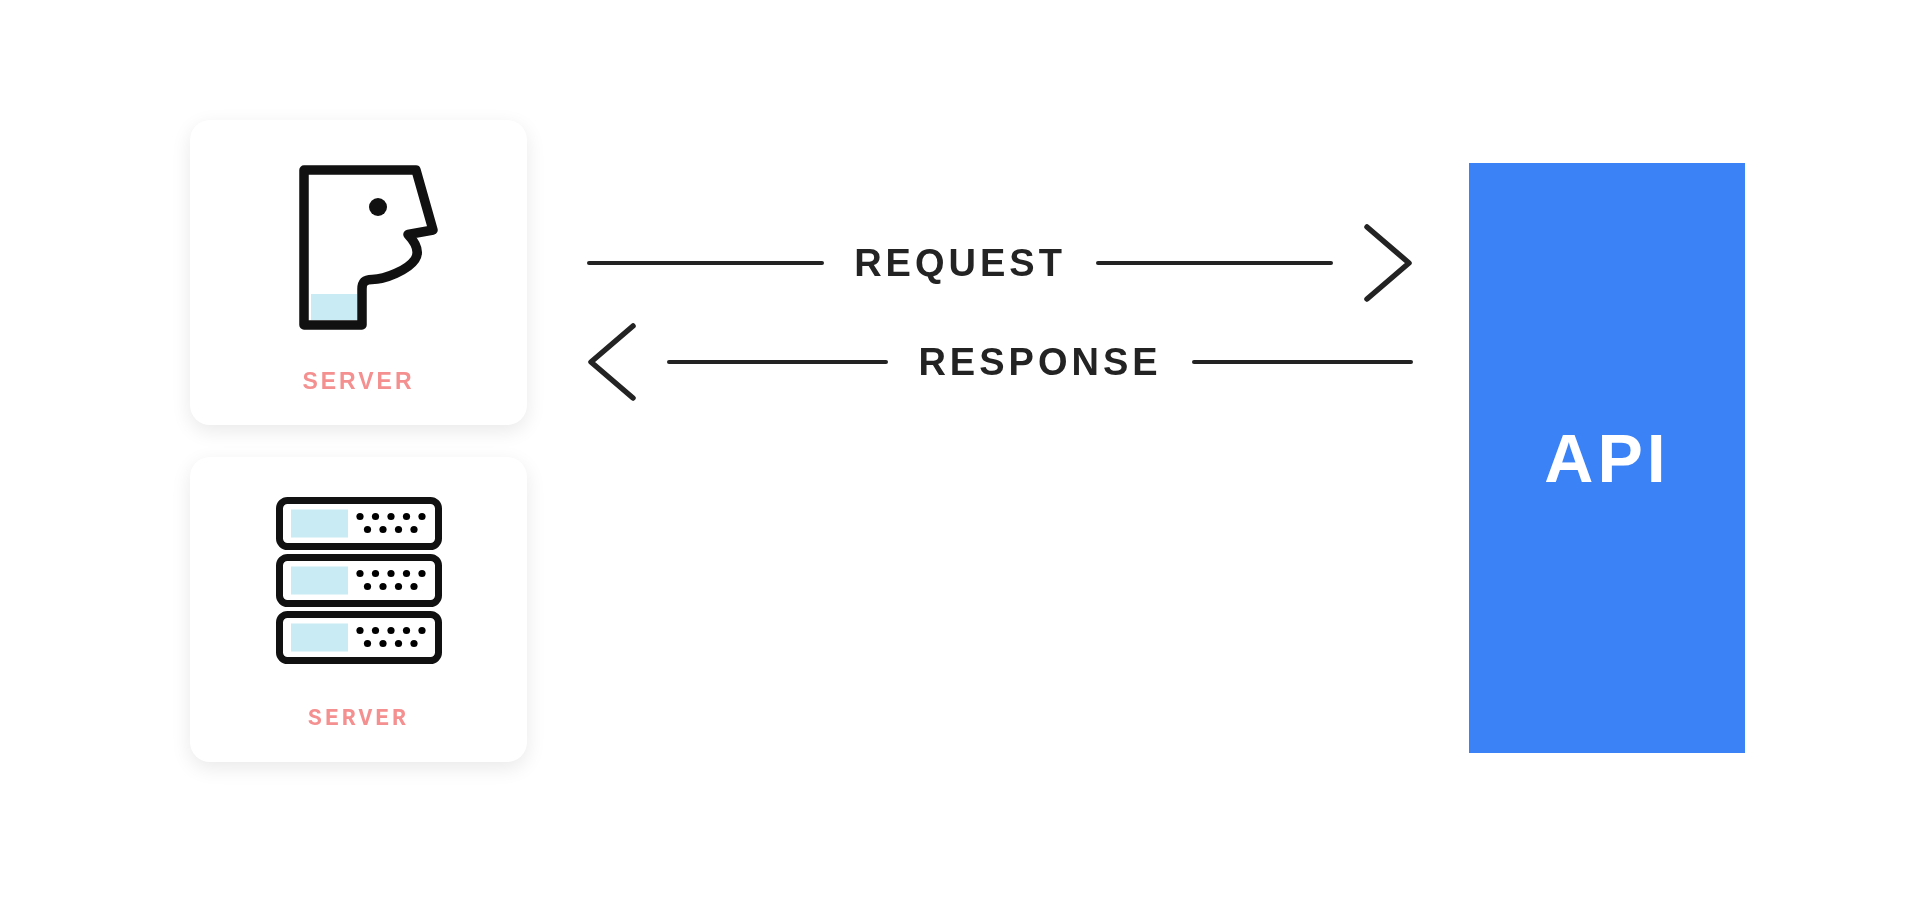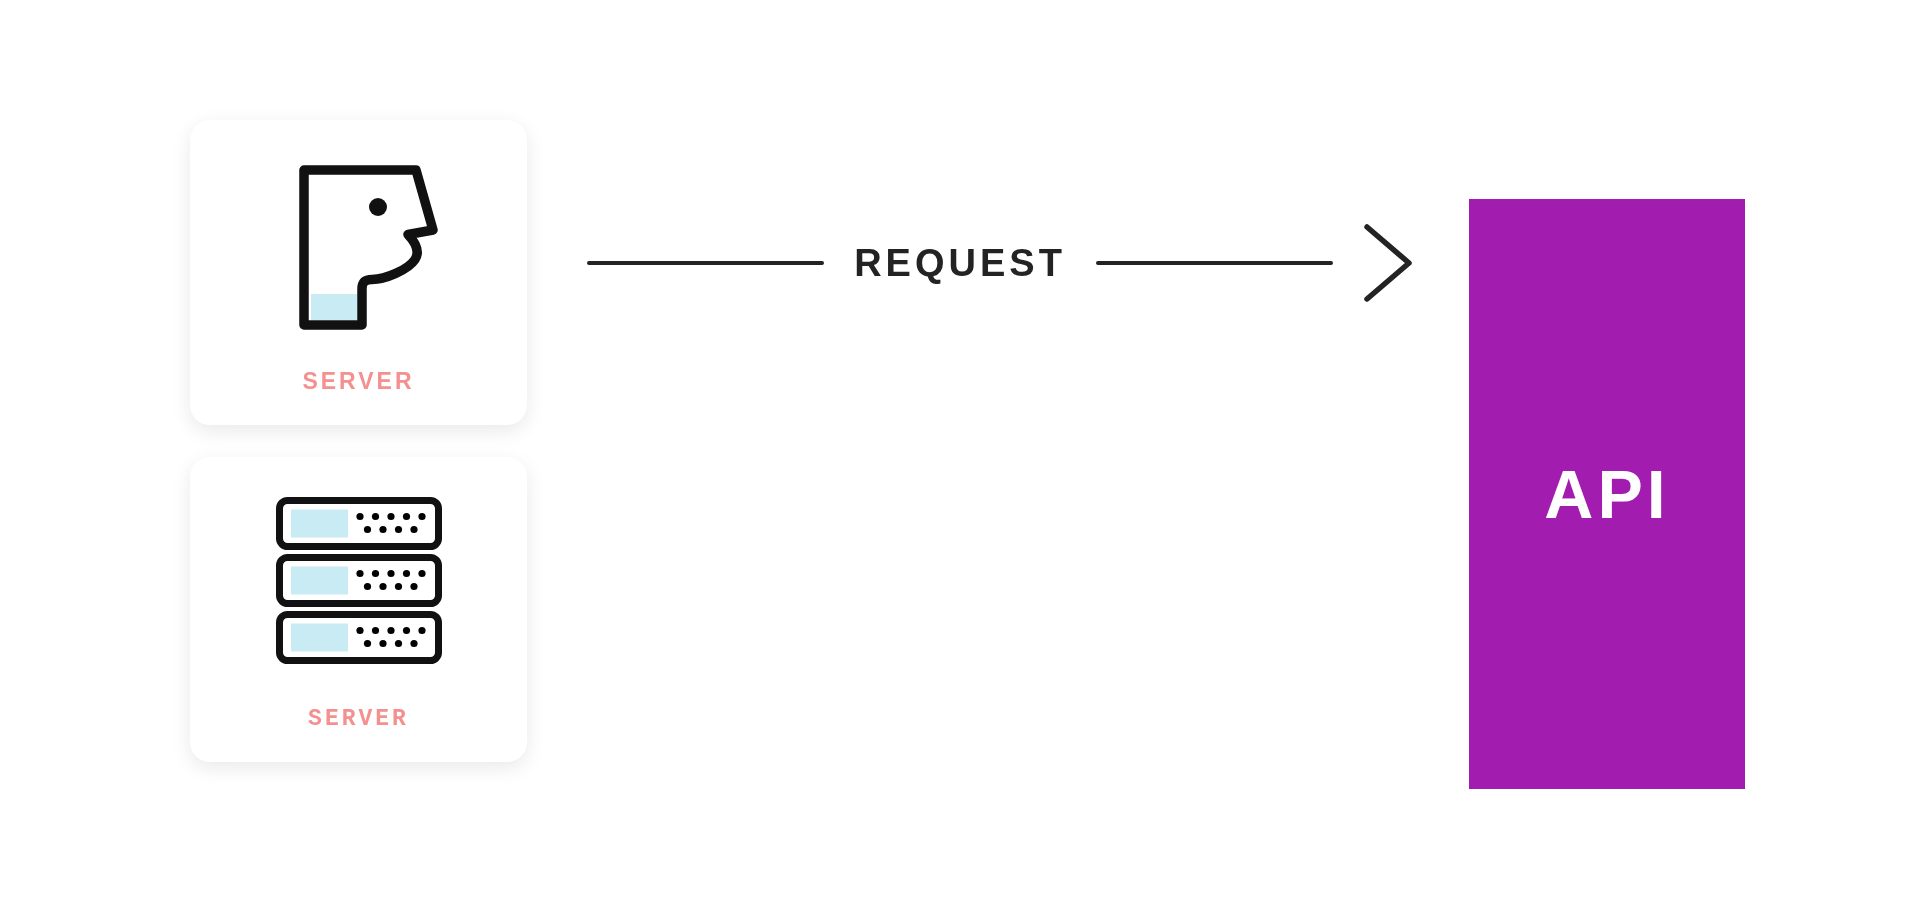--- a/index.html
+++ b/index.html
@@ -120,6 +120,14 @@
     </svg>
   </div>
 
+  <div class="arrow arrow-response">
+    <svg class="head" width="50" height="80" viewBox="0 0 50 80" aria-hidden="true">
+      <path d="M 46 4 L 4 40 L 46 76"></path>
+    </svg>
+    <div class="line"></div>
+    <div class="arrow-label">RESPONSE</div>
+    <div class="line"></div>
+  </div>
 
 
 </div>

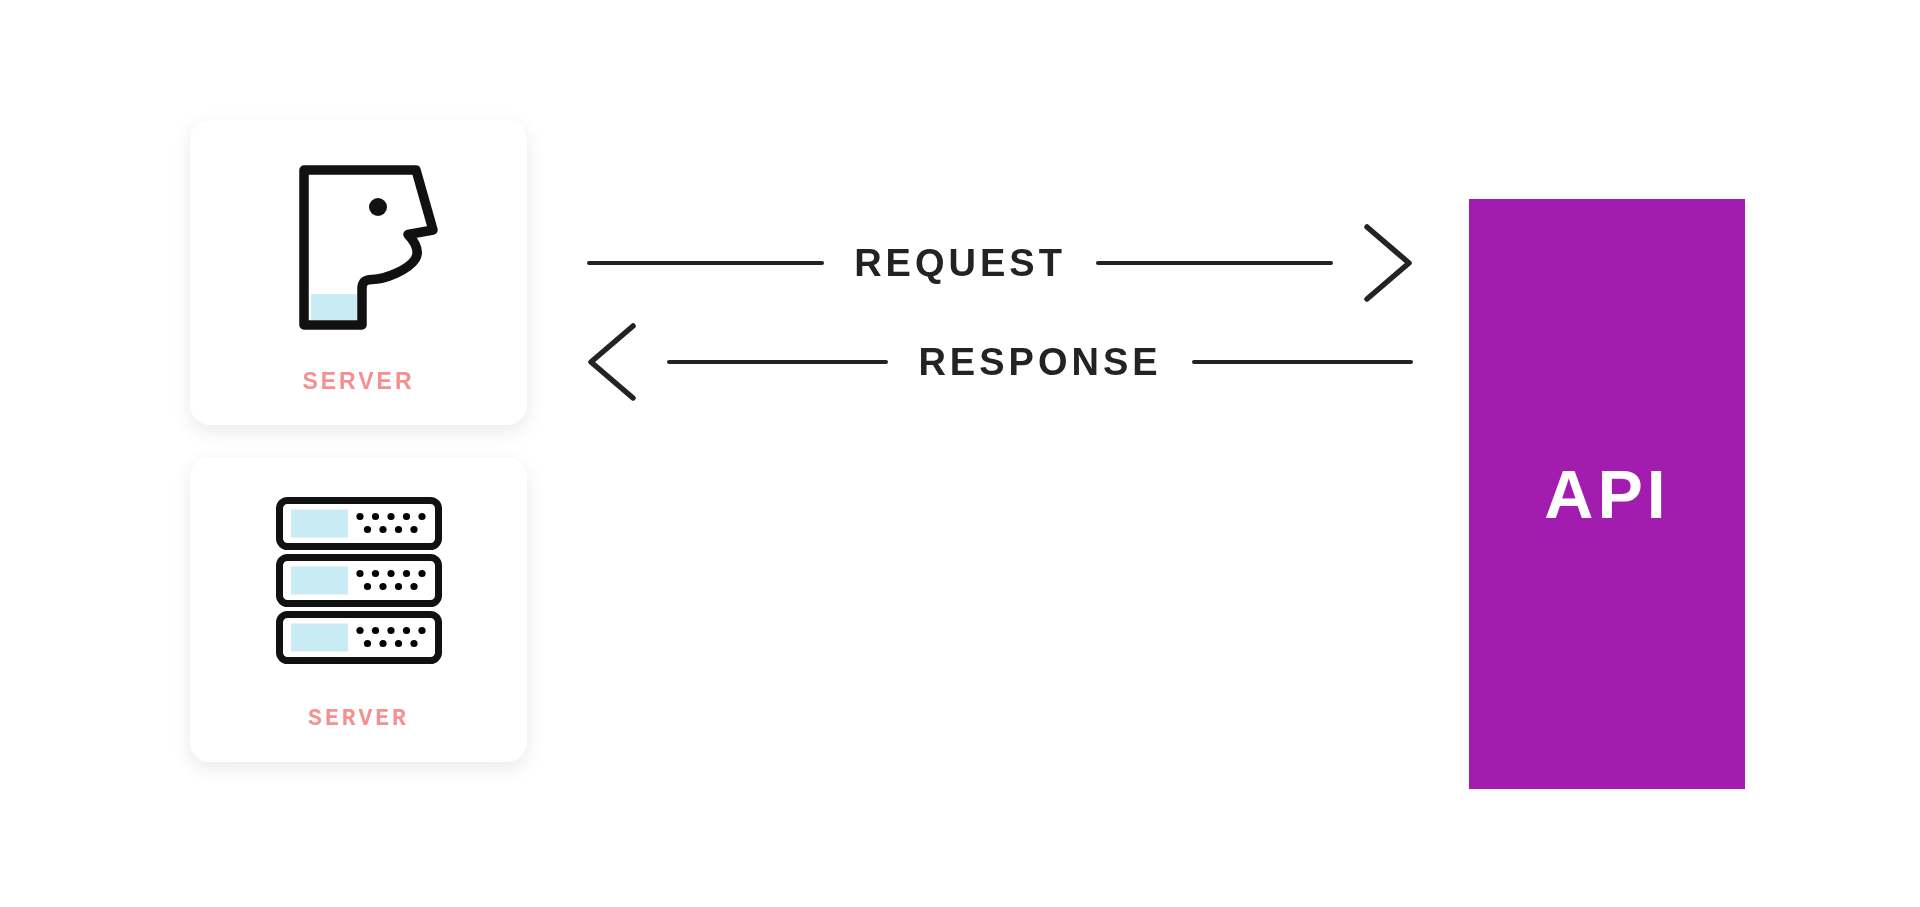--- a/index.html
+++ b/index.html
@@ -22,7 +22,7 @@
   }
   .api-box {
     position:absolute; left:1469px; top:163px; width:276px; height:590px;
-    background:#a21caf; display:flex; align-items:center; justify-content:center;margin-top:36px;
+    background:#3b82f6; display:flex; align-items:center; justify-content:center;
   }
   .api-label { color:#ffffff; font-weight:800; font-size:68px; letter-spacing:4px; }
   .arrow {

